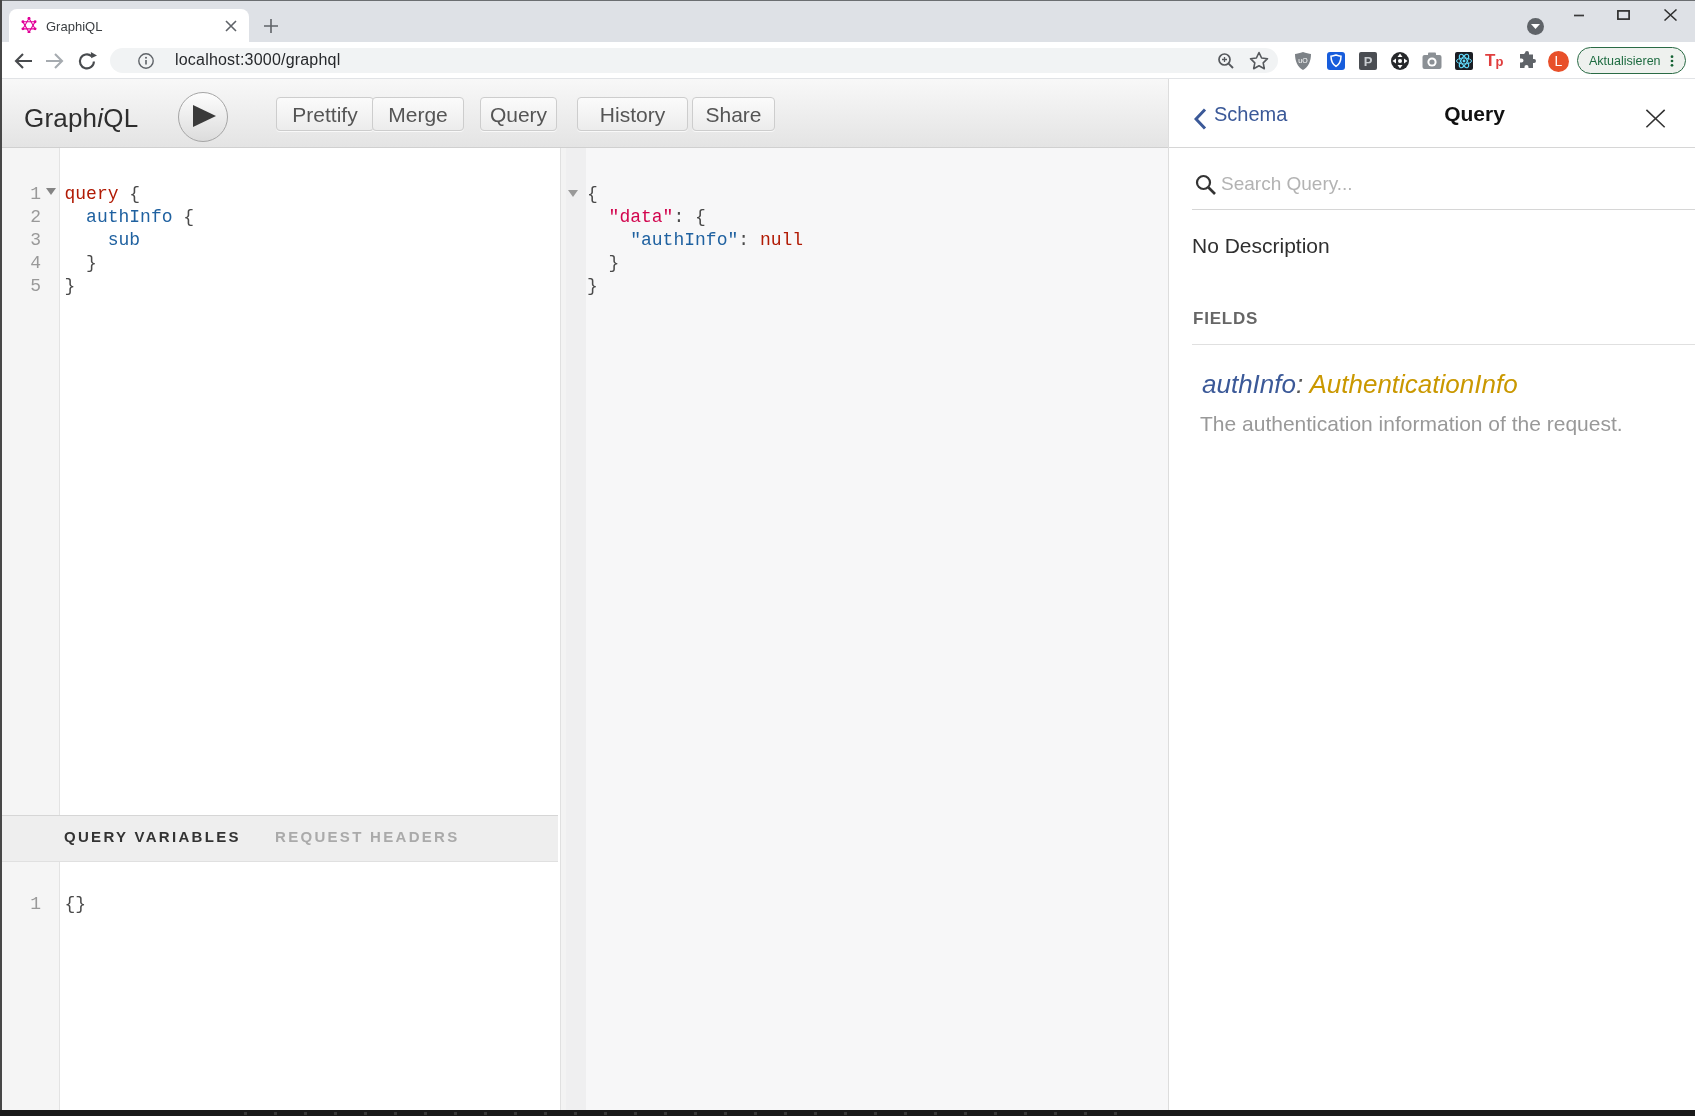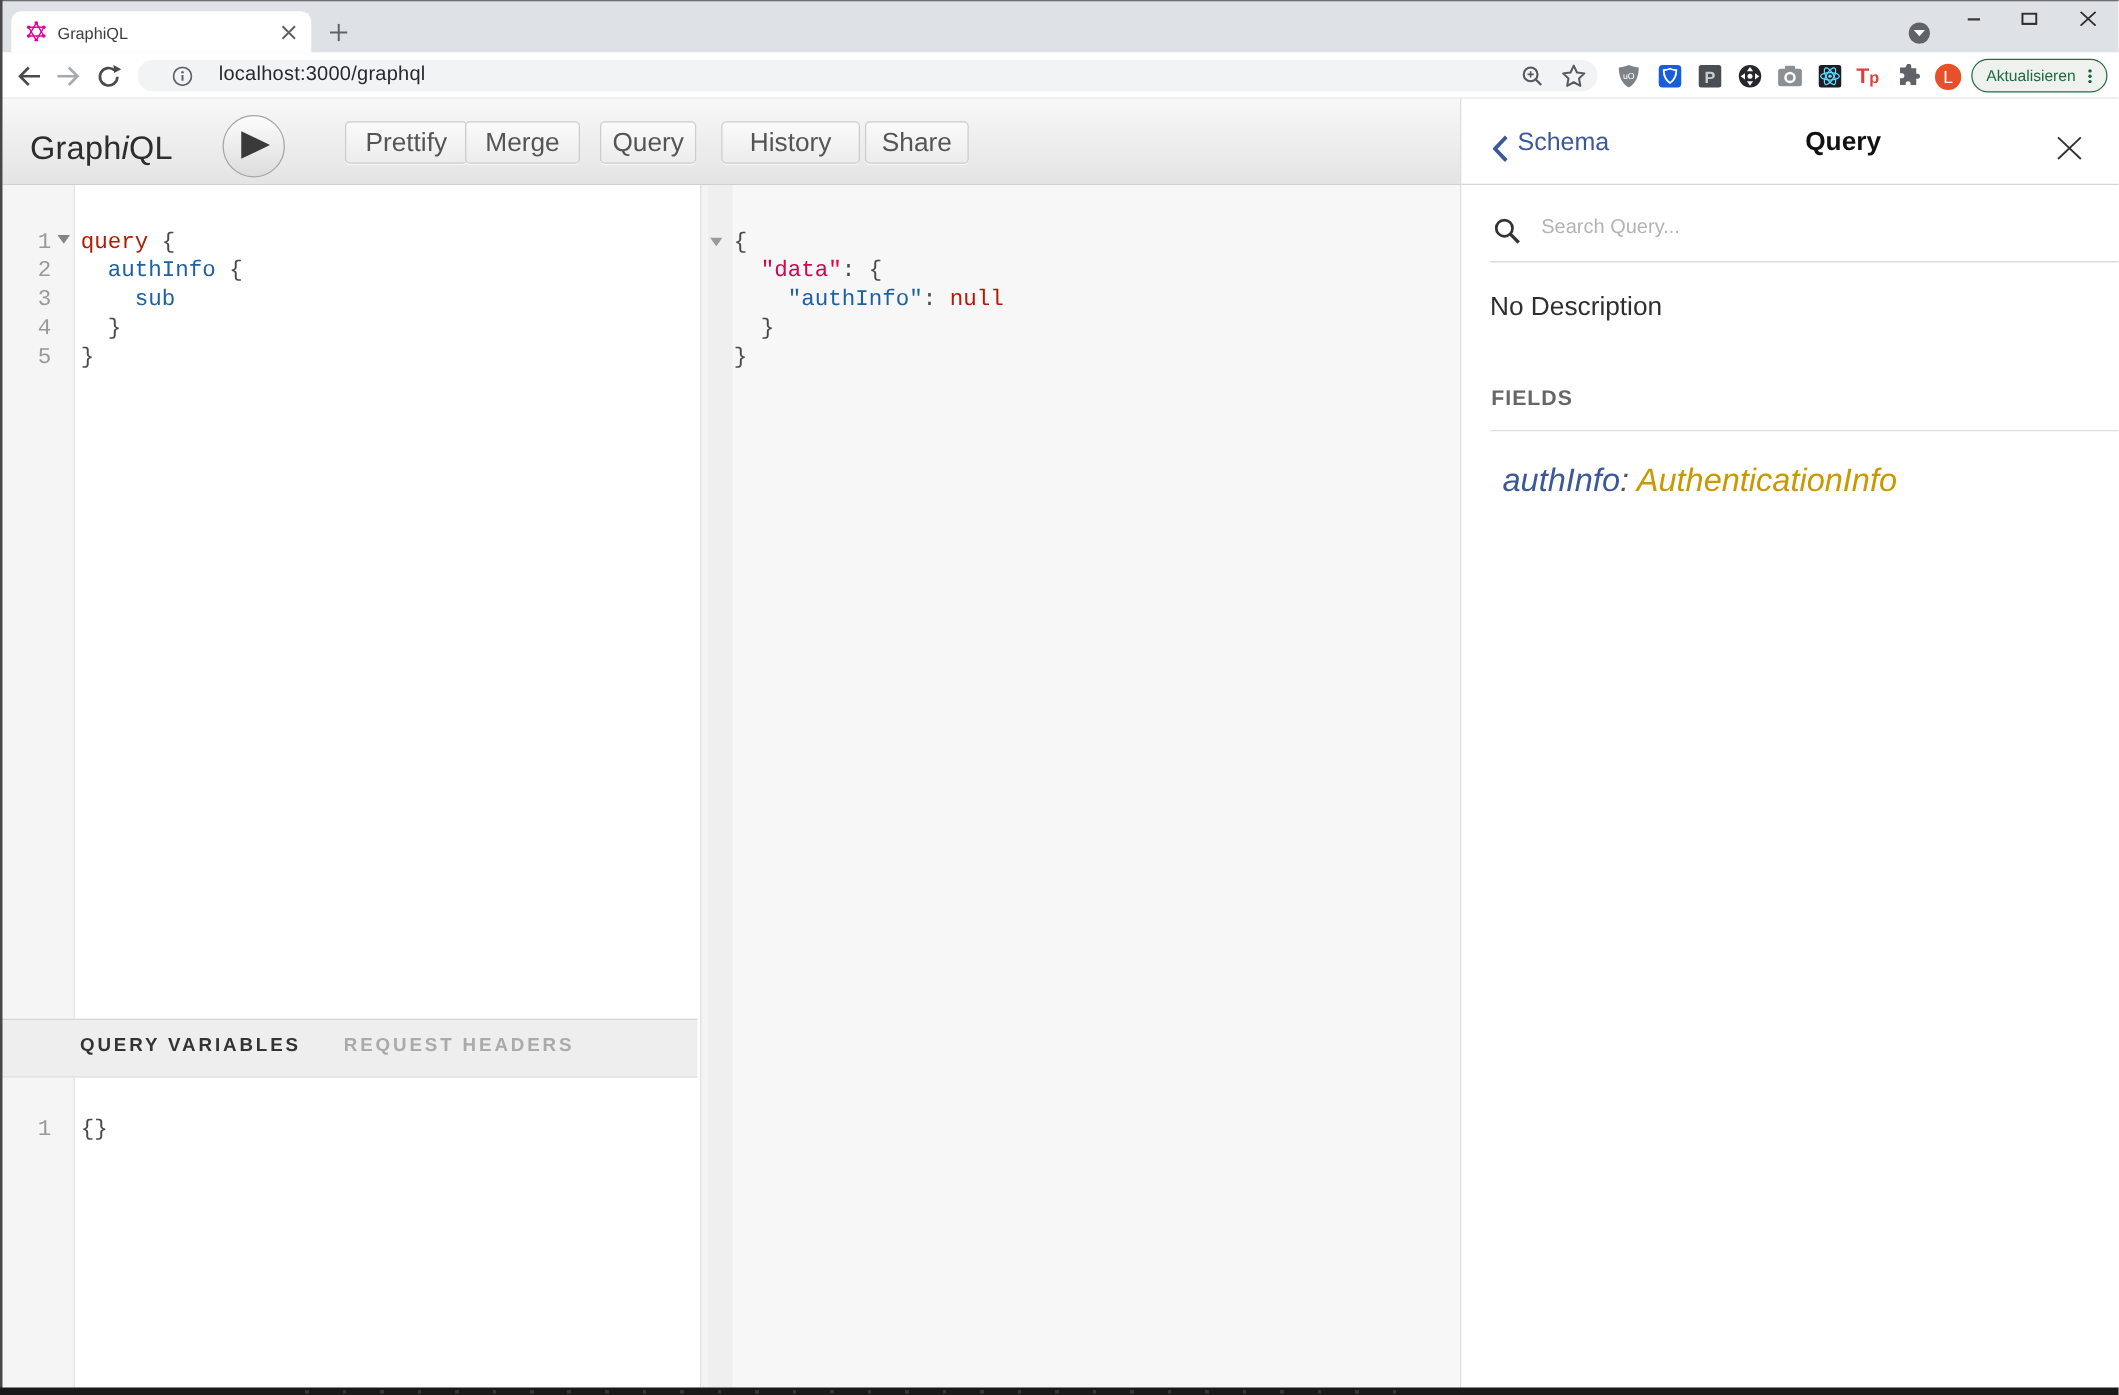--- a/index.html
+++ b/index.html
@@ -64,7 +64,7 @@
   .schema { position:absolute; left:45px; top:24px; font-size:20px; color:#3B5998; }
   .doctitle { position:absolute; left:42px; top:23px; width:527px; text-align:center; font-size:21px; font-weight:bold; color:#111; }
   #searchrow { position:absolute; left:23px; top:69px; width:504px; height:62px; border-bottom:1px solid #d6d6d6; }
-  #searchtext { position:absolute; left:64px; top:94px; font-size:16px; color:#b3b3b3; }
+  #searchtext { position:absolute; left:52px; top:94px; font-size:19px; color:#b3b3b3; }
   .nodesc { position:absolute; left:23px; top:155px; font-size:21px; color:#2f2f2f; }
   .fields { position:absolute; left:24px; top:230px; font-size:17px; font-weight:bold; letter-spacing:0.8px; color:#666; }
   #fieldborder { position:absolute; left:23px; top:265px; width:504px; height:0; border-bottom:1px solid #e0e0e0; }

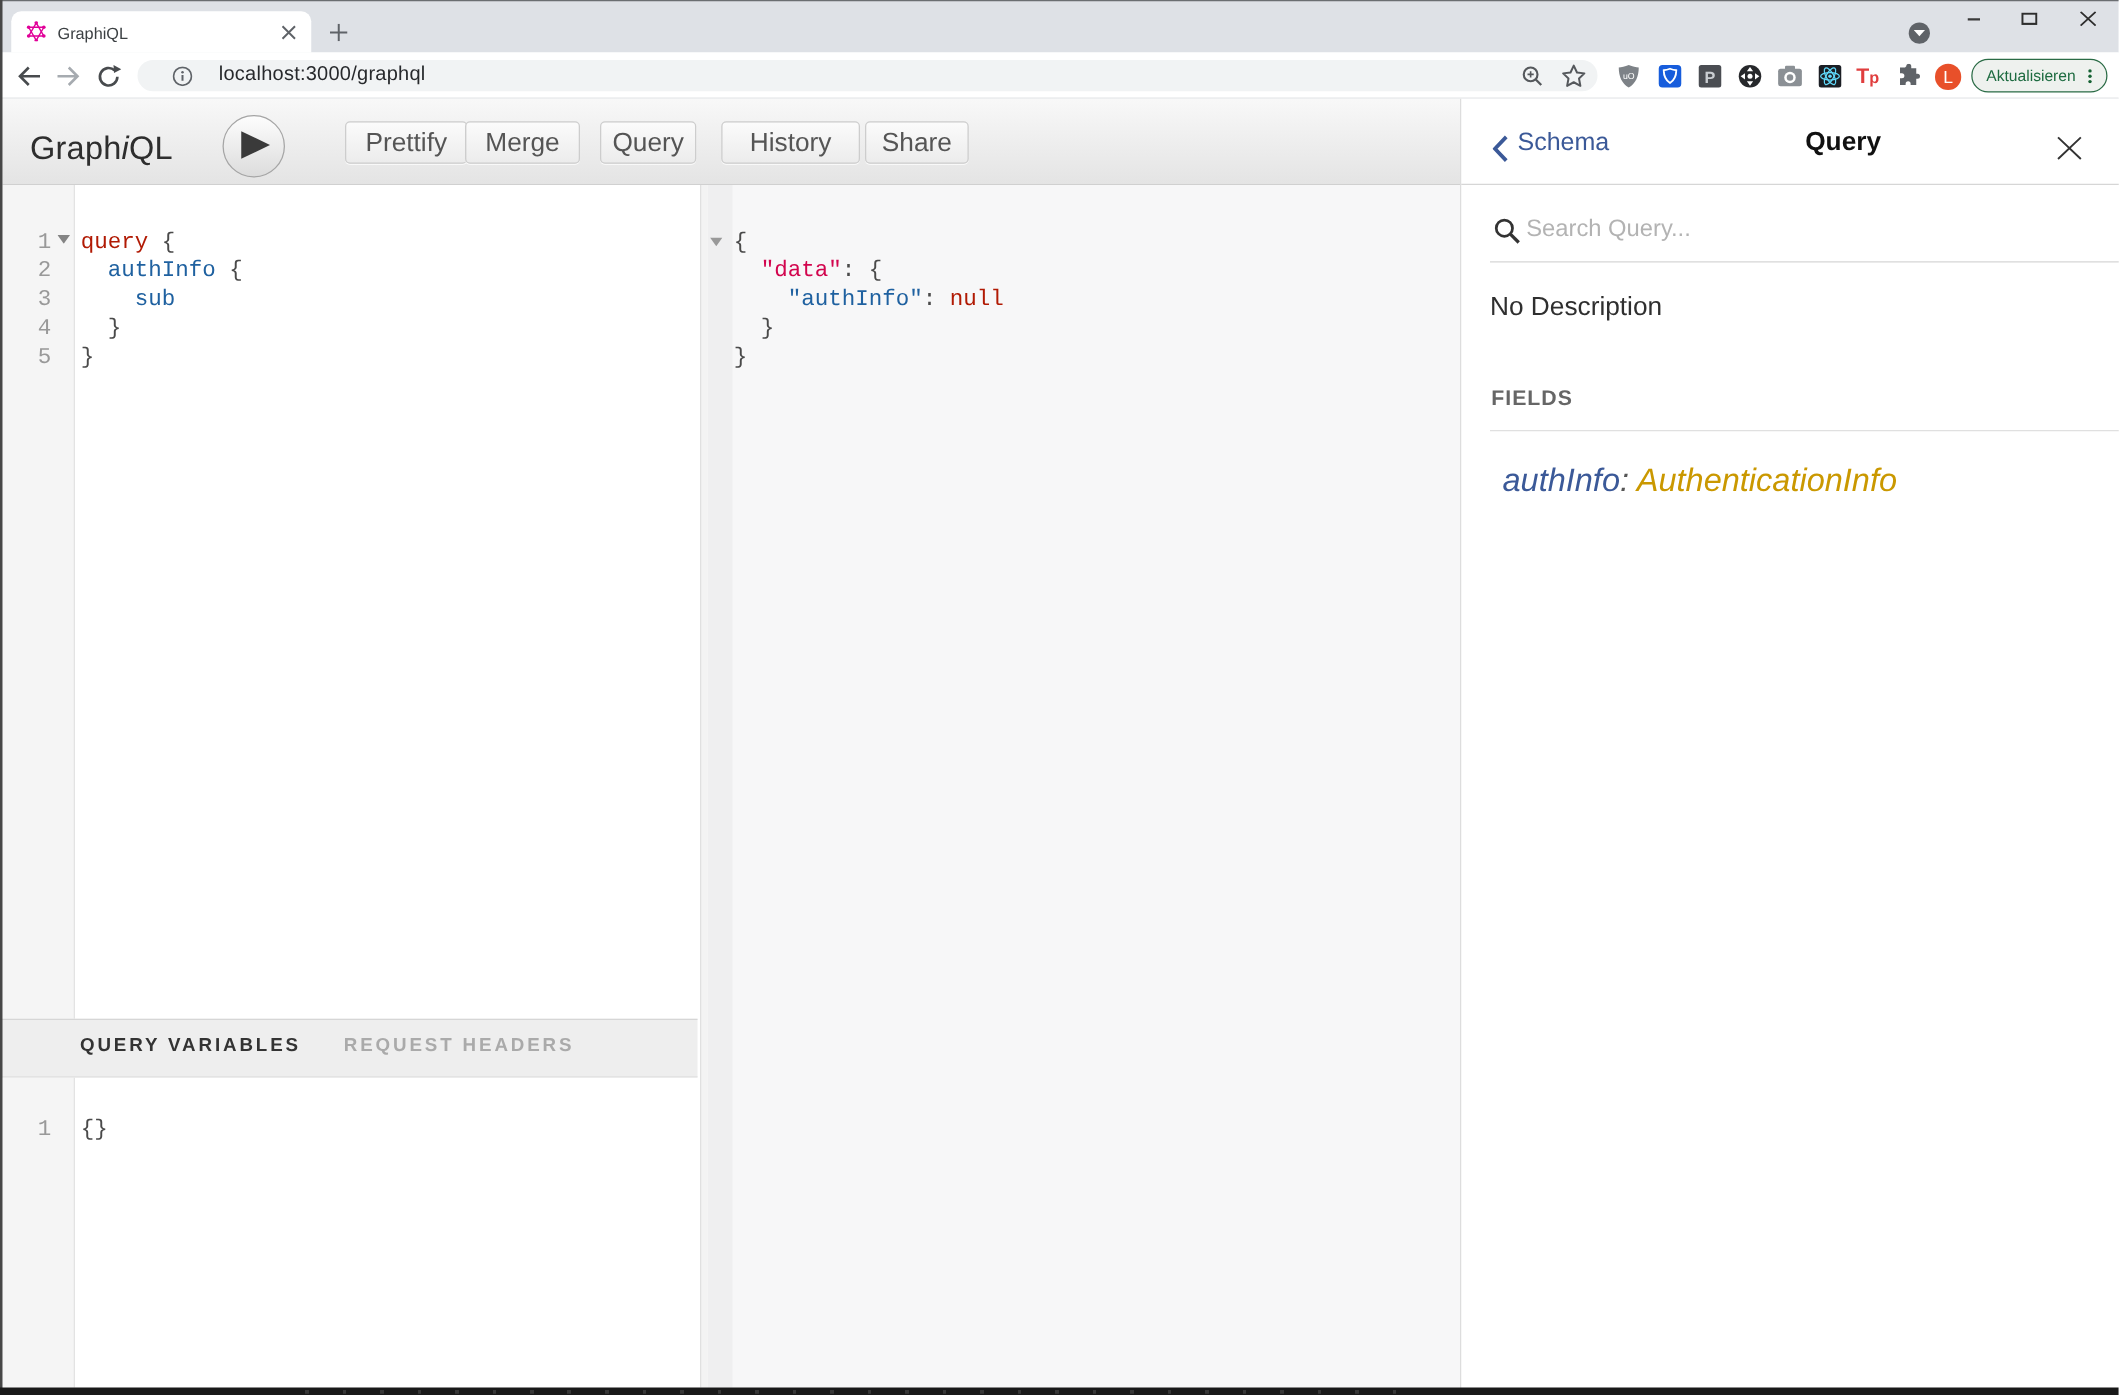--- a/index.html
+++ b/index.html
@@ -254,6 +254,7 @@
     <div class="fields">FIELDS</div>
     <div id="fieldborder"></div>
     <div class="fieldrow"><span style="color:#3B5998">authInfo</span><span style="color:#555">: </span><span style="color:#CA9800">AuthenticationInfo</span></div>
+    <div class="fdesc">The authentication information of the request.</div>
   </div>
 
   <div class="abs" style="left:0;top:0;width:2px;height:1116px;background:#474747;"></div>

